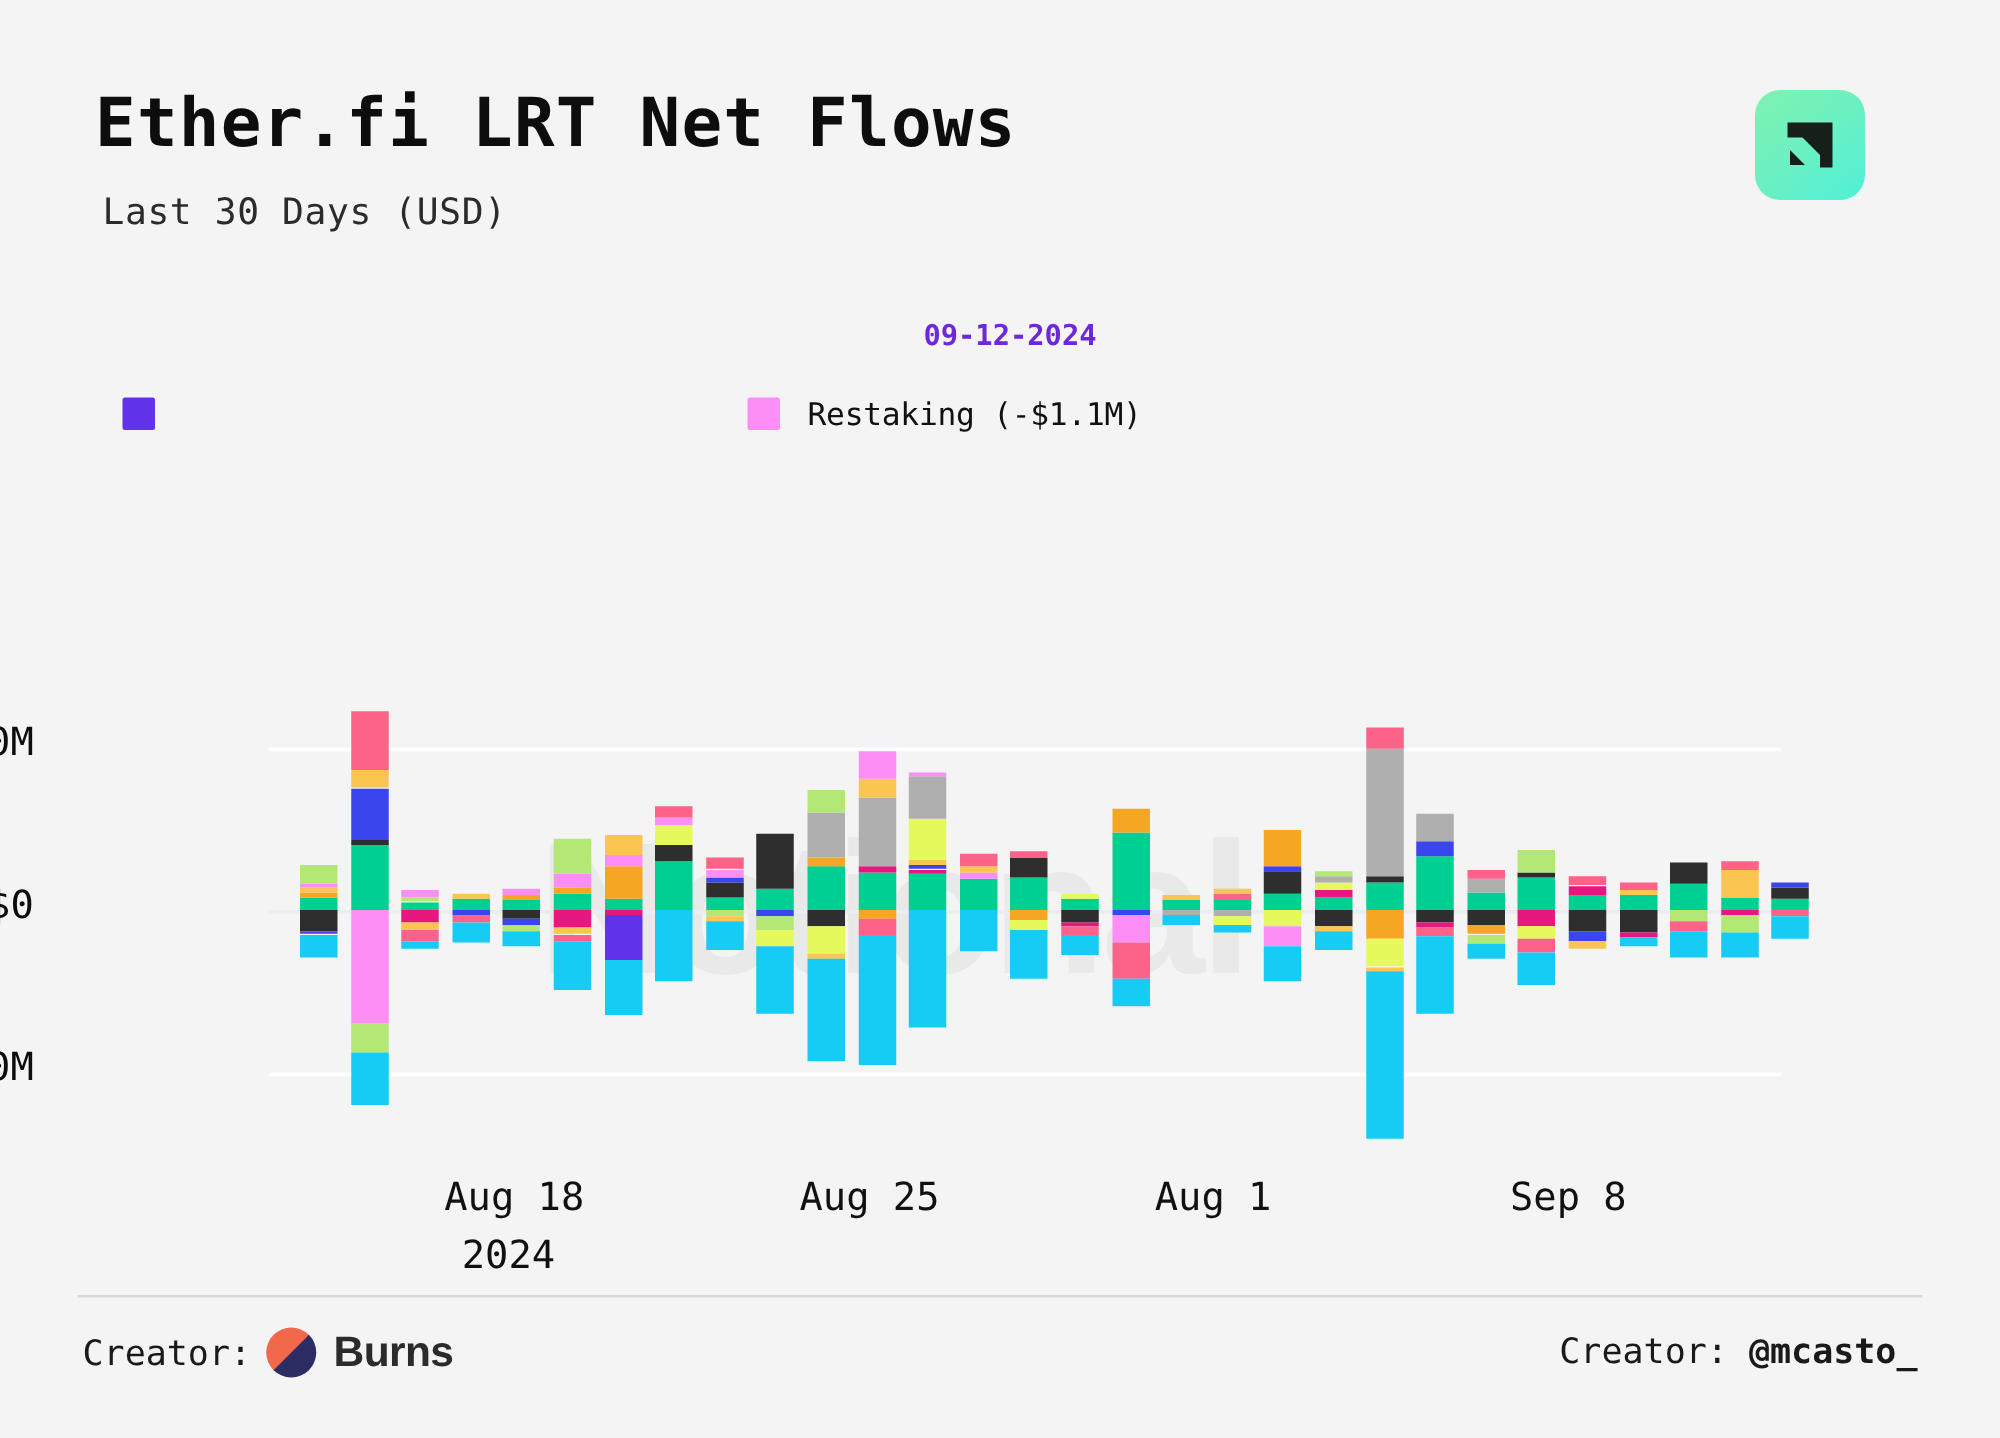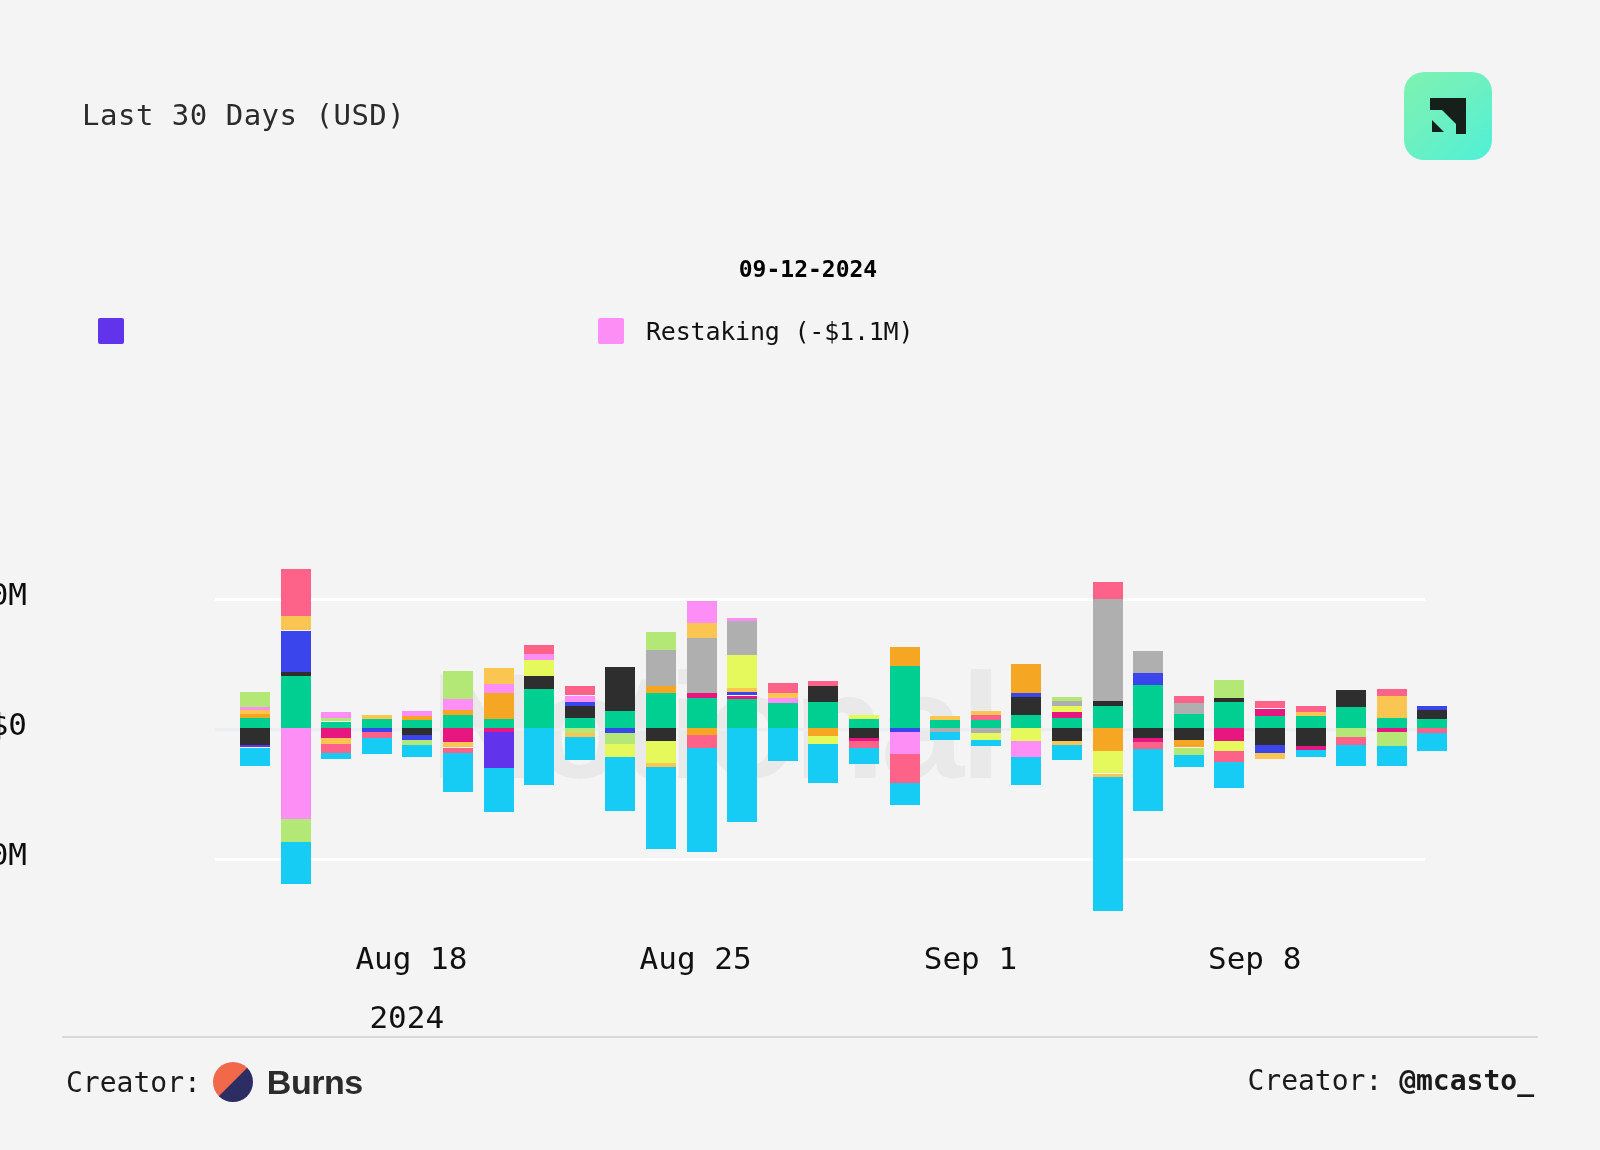--- a/index.html
+++ b/index.html
@@ -231,6 +231,7 @@
 <div class="card">
 
   <div class="header">
+    <h1 class="title">Ether.fi LRT Net Flows</h1>
     <div class="subtitle">Last 30 Days (USD)</div>
   </div>
 

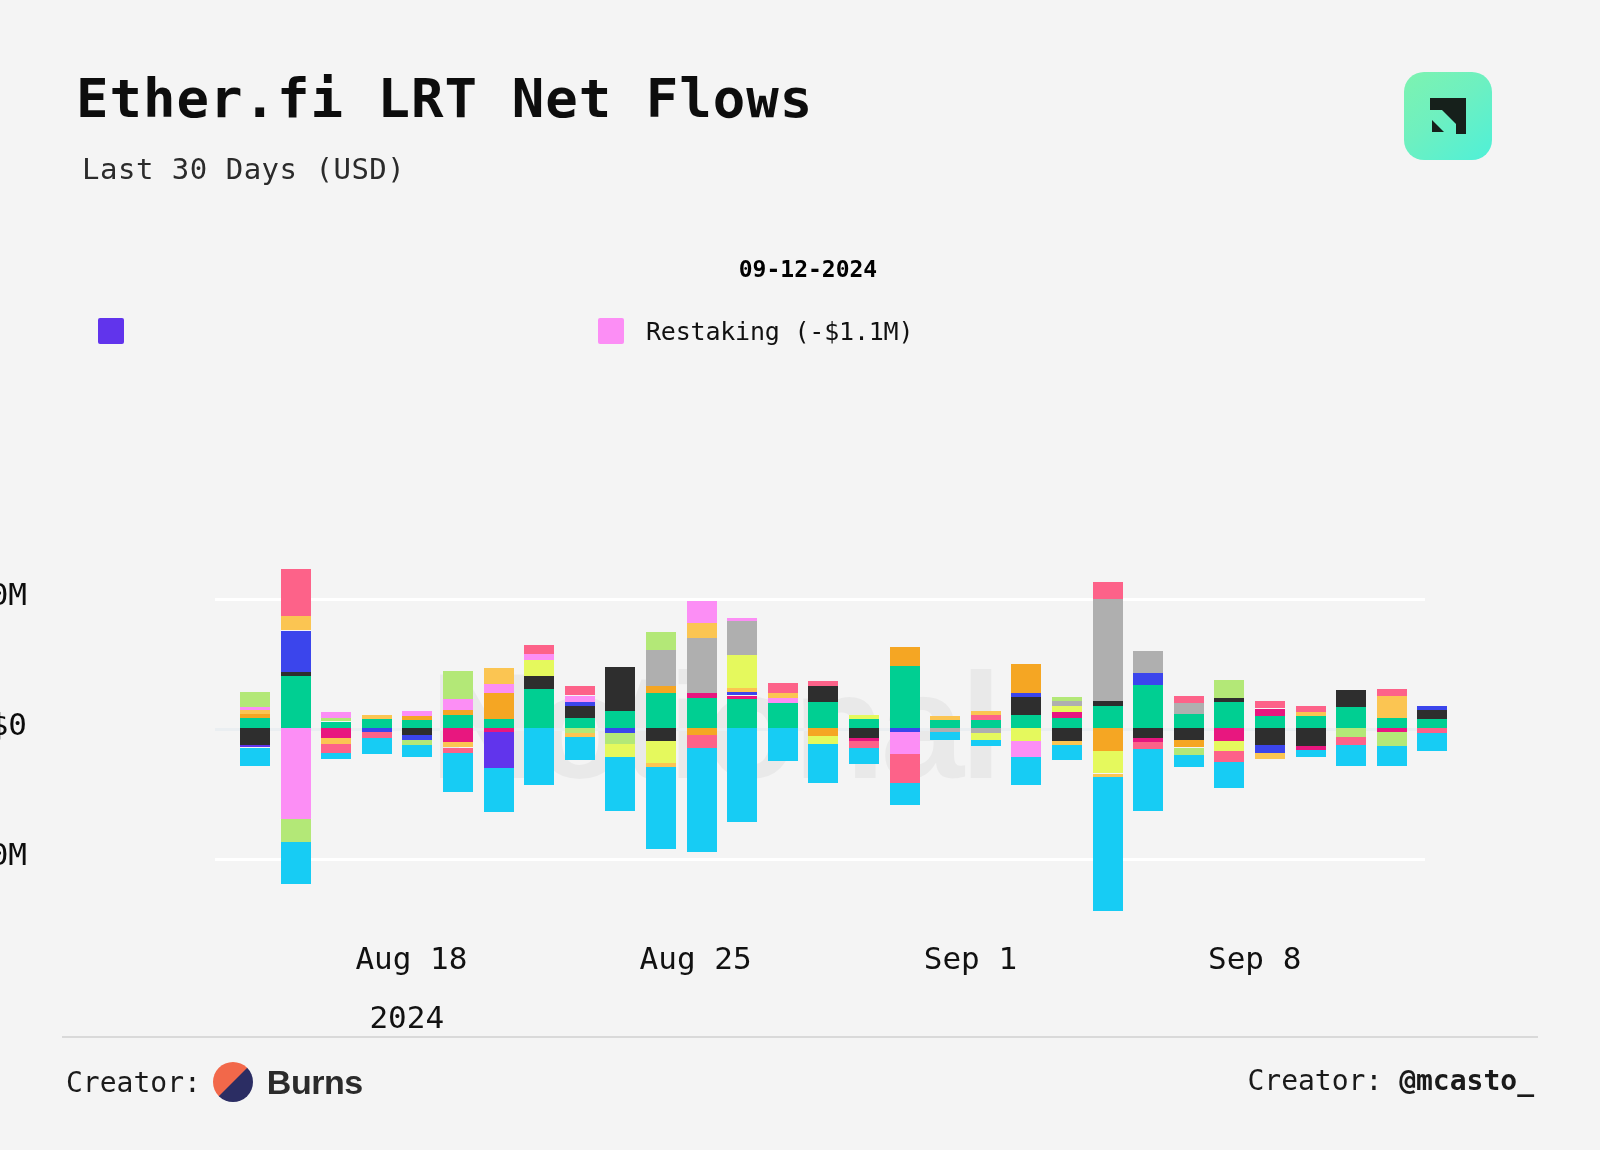--- a/index.html
+++ b/index.html
@@ -64,7 +64,7 @@
     text-align: center;
     font-size: 23px;
     font-weight: 700;
-    color: #000000;
+    color: #6d28d9;
     letter-spacing: 0px;
     font-family: "DejaVu Sans Mono", monospace;
     padding-left: 16px;

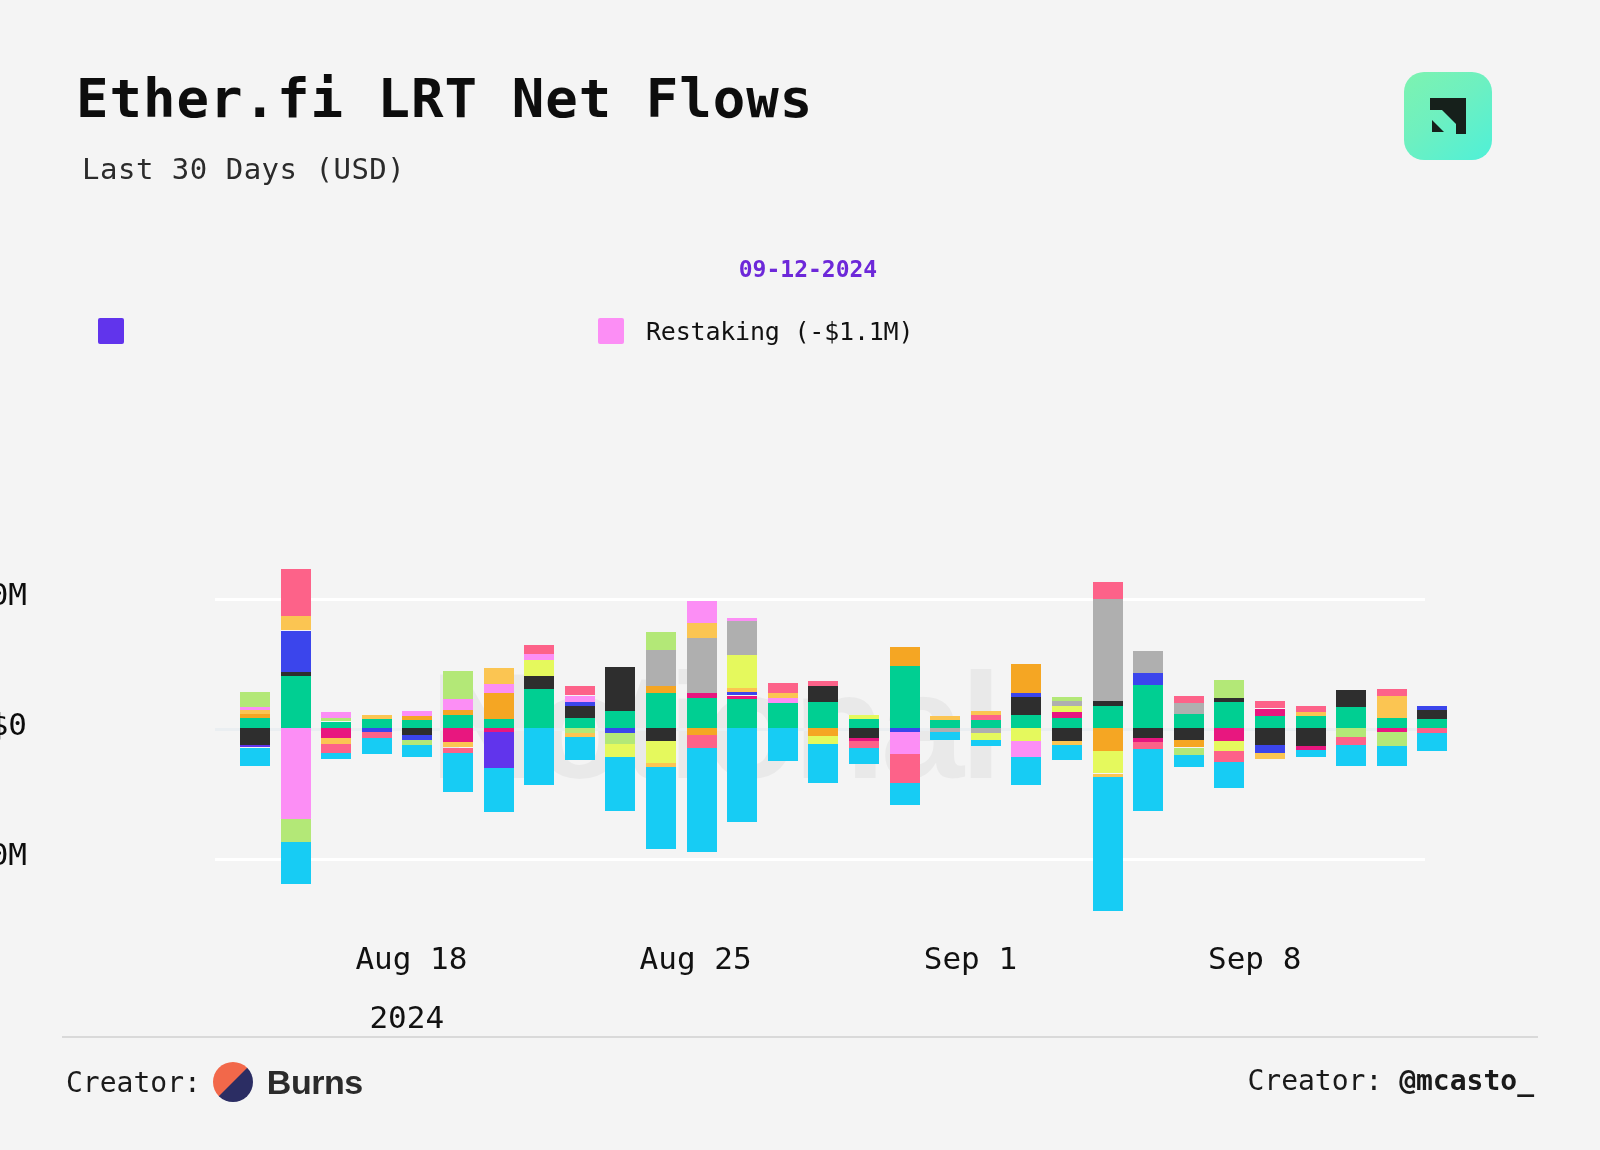--- a/index.html
+++ b/index.html
@@ -526,7 +526,7 @@
         <div class="xtick" style="left: 140.4px; top: 400px;">Aug 18</div>
         <div class="xtick-sub" style="left: 154.4px; top: 446px;">2024</div>
         <div class="xtick" style="left: 424.6px; top: 400px;">Aug 25</div>
-        <div class="xtick" style="left: 708.8px; top: 400px;">Sep 1</div>
+        <div class="xtick" style="left: 708.8px; top: 400px;">Aug 1</div>
         <div class="xtick" style="left: 993px; top: 400px;">Sep 8</div>
       </div>
   </div>

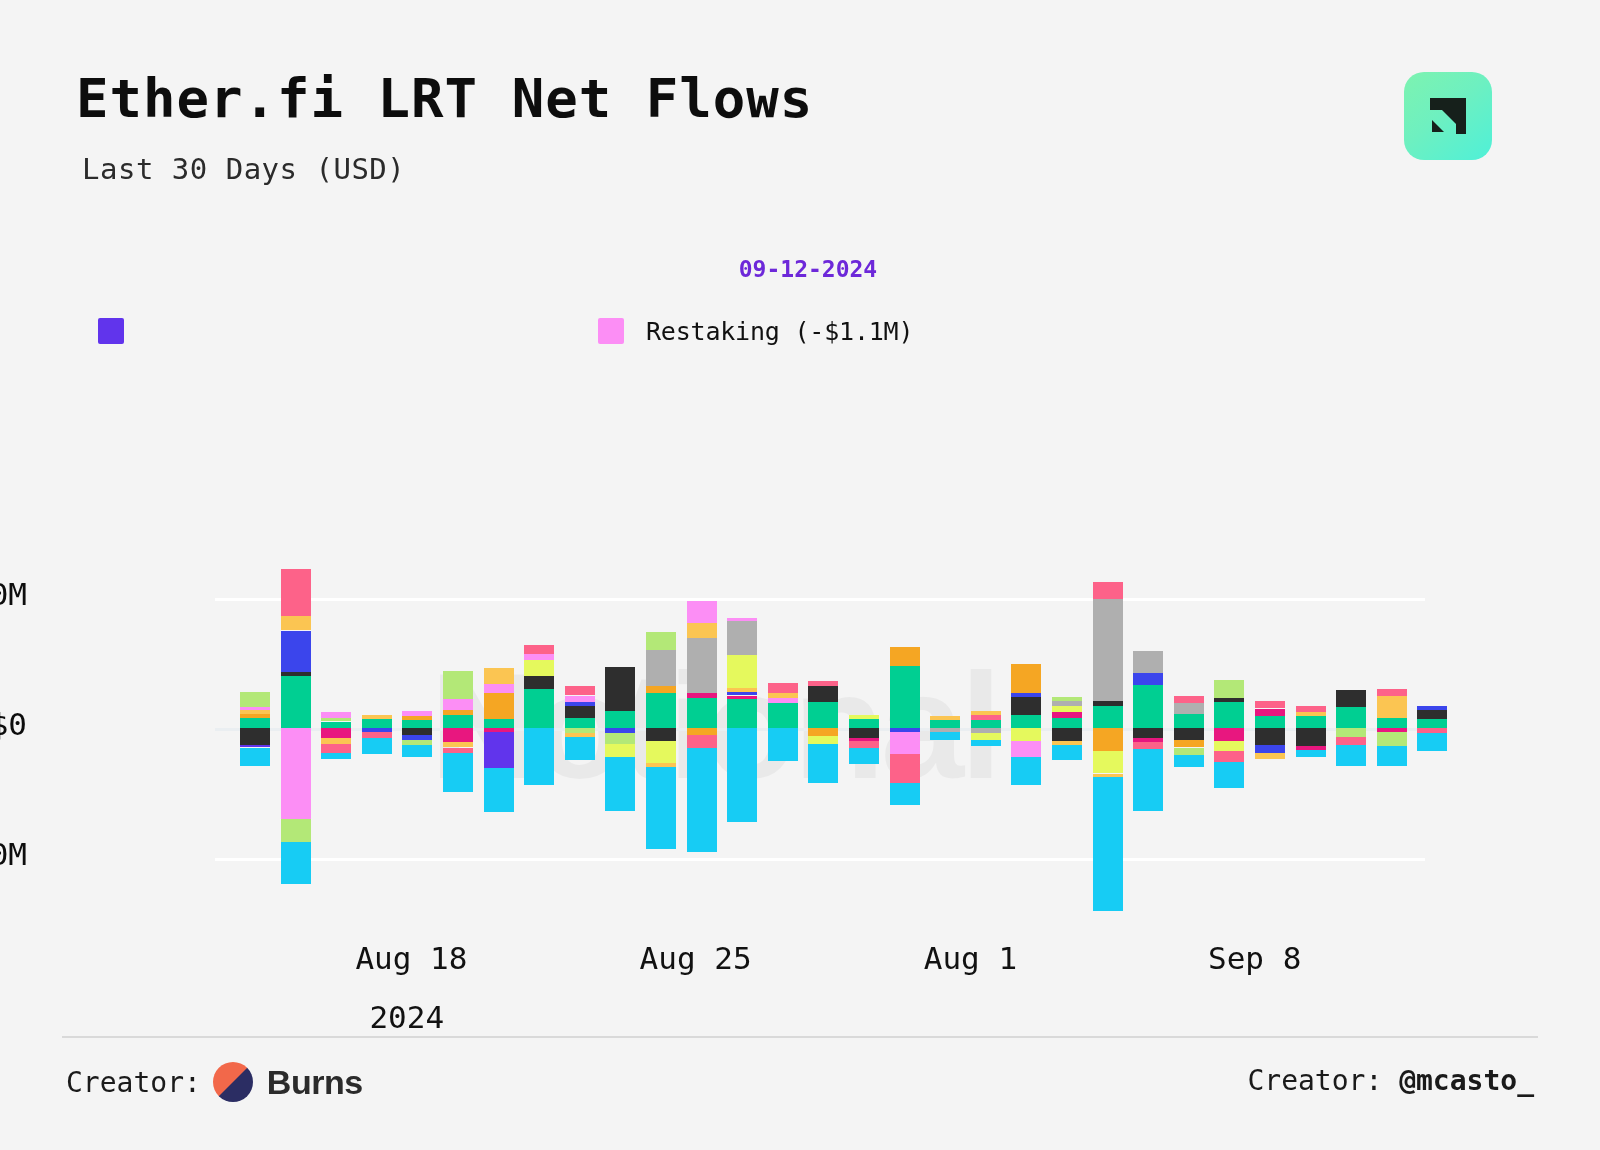--- a/index.html
+++ b/index.html
@@ -152,7 +152,6 @@
     color: #111;
     white-space: nowrap;
     font-family: "DejaVu Sans Mono", monospace;
-    margin-top: 13px;
   }
 
   .watermark {

